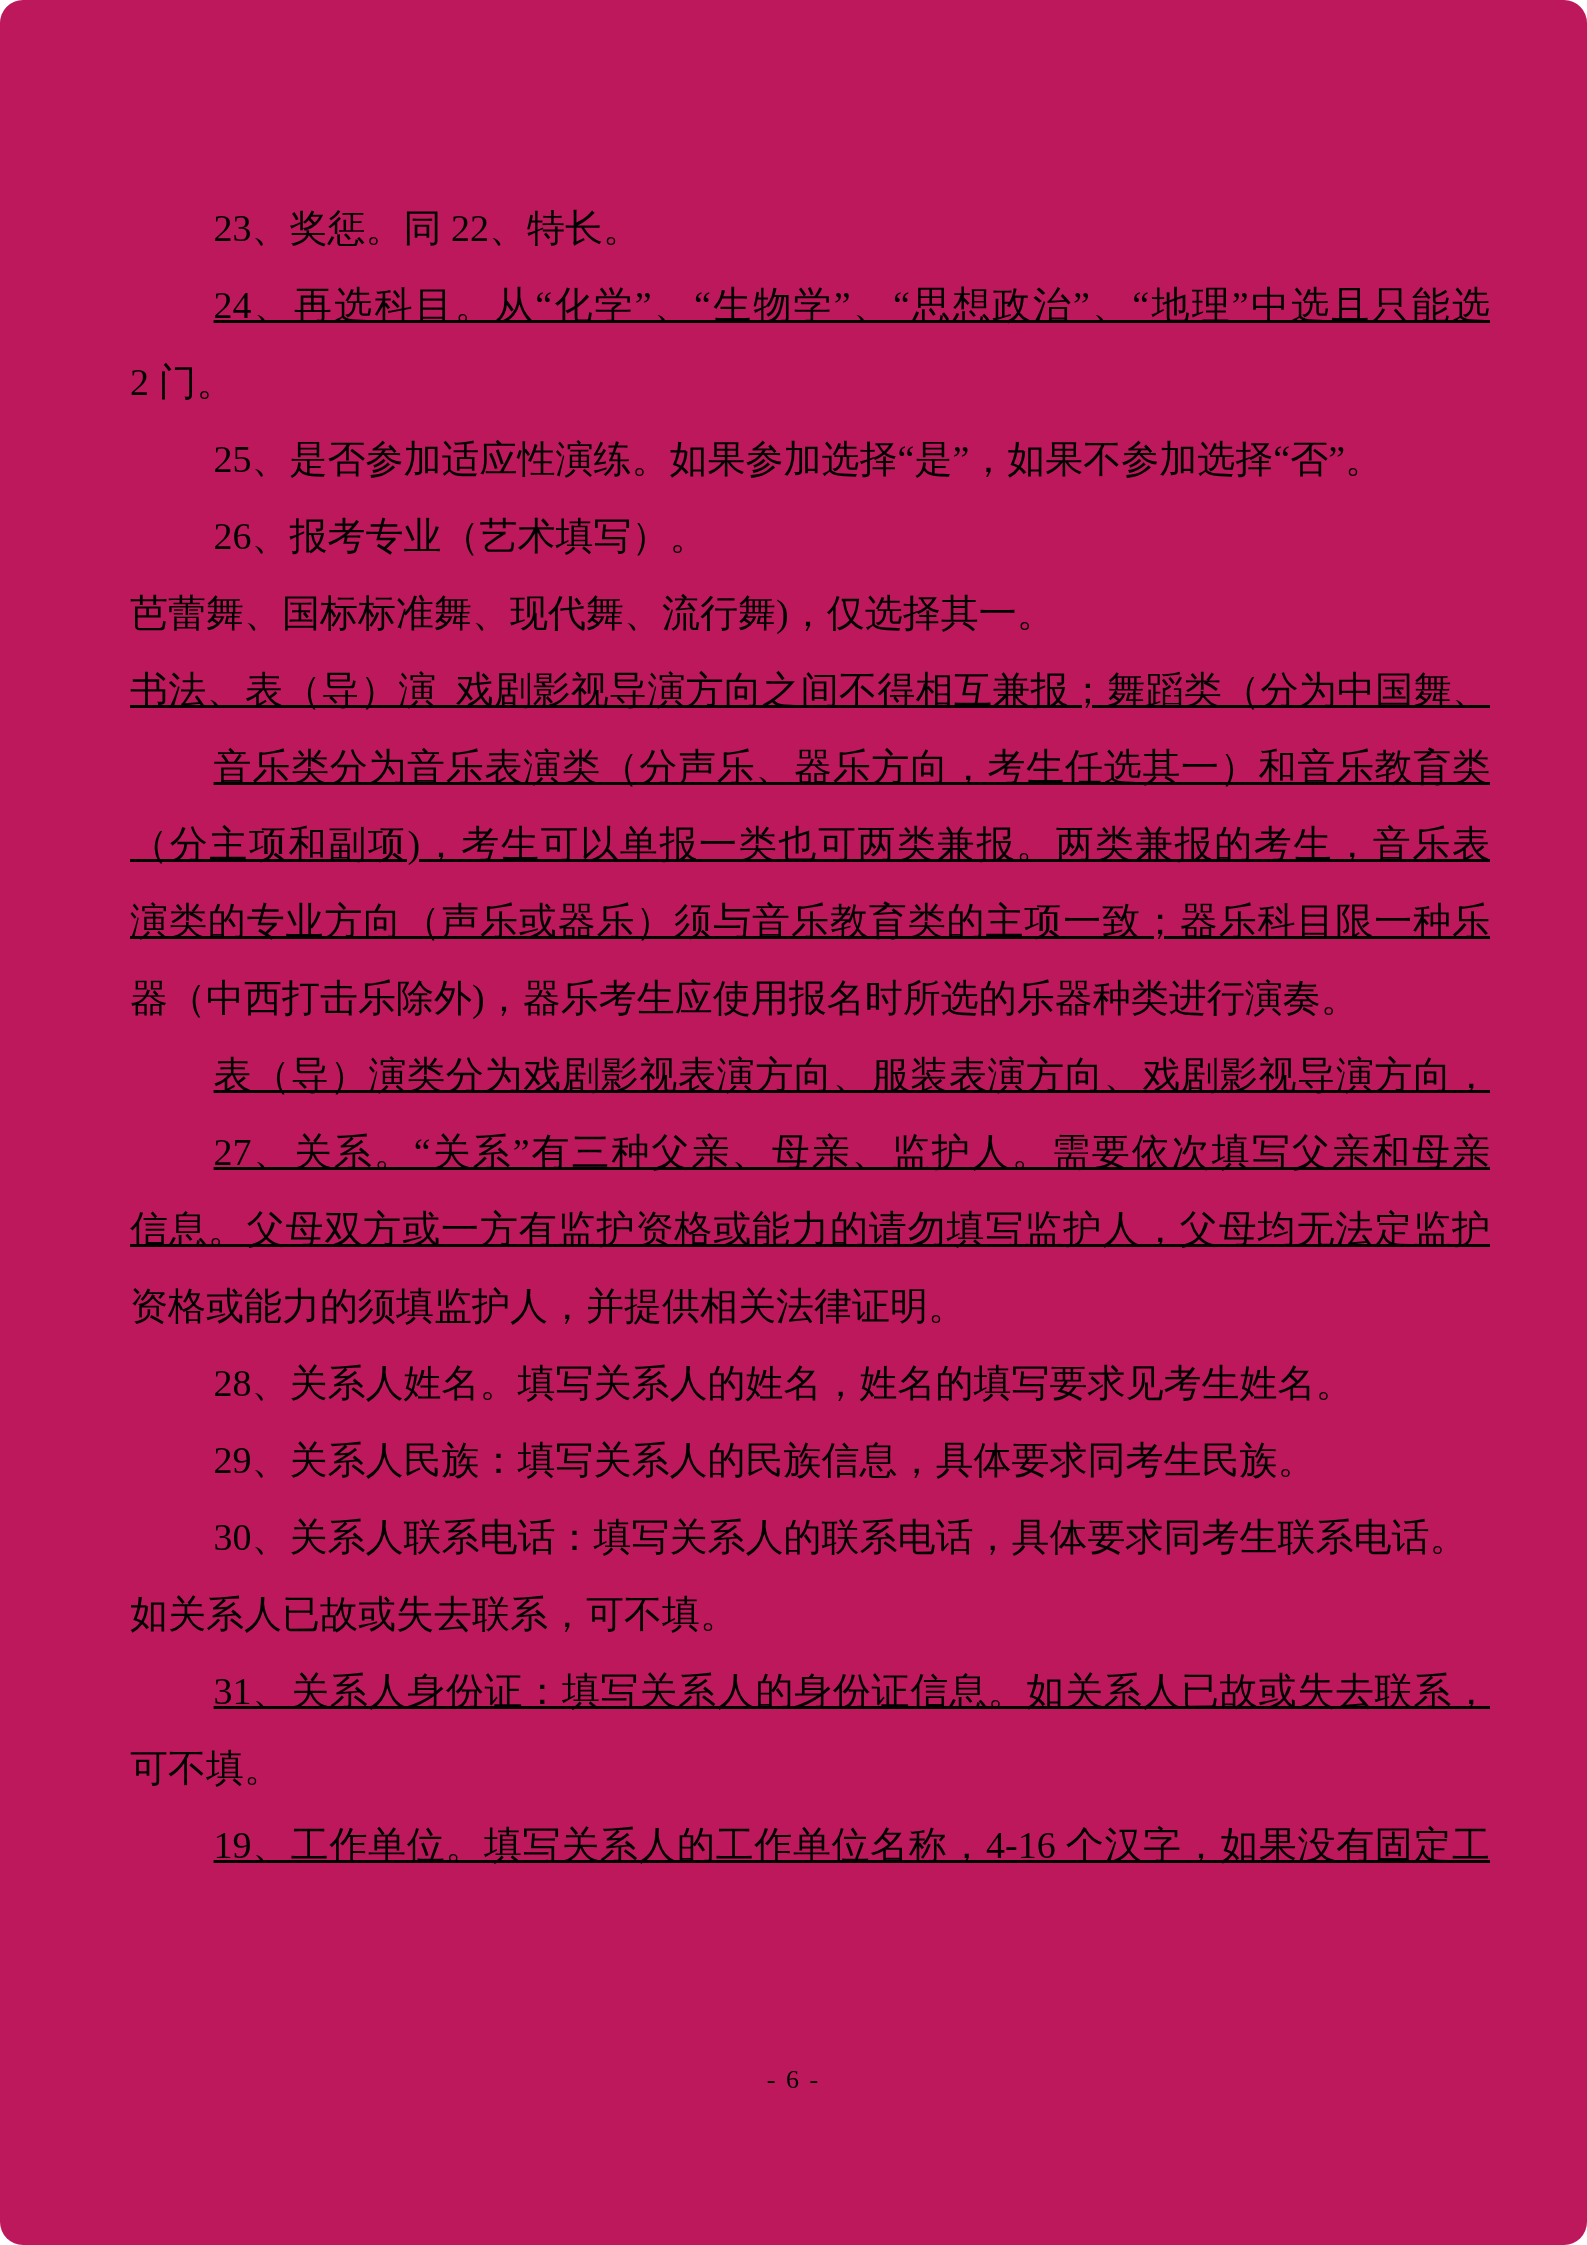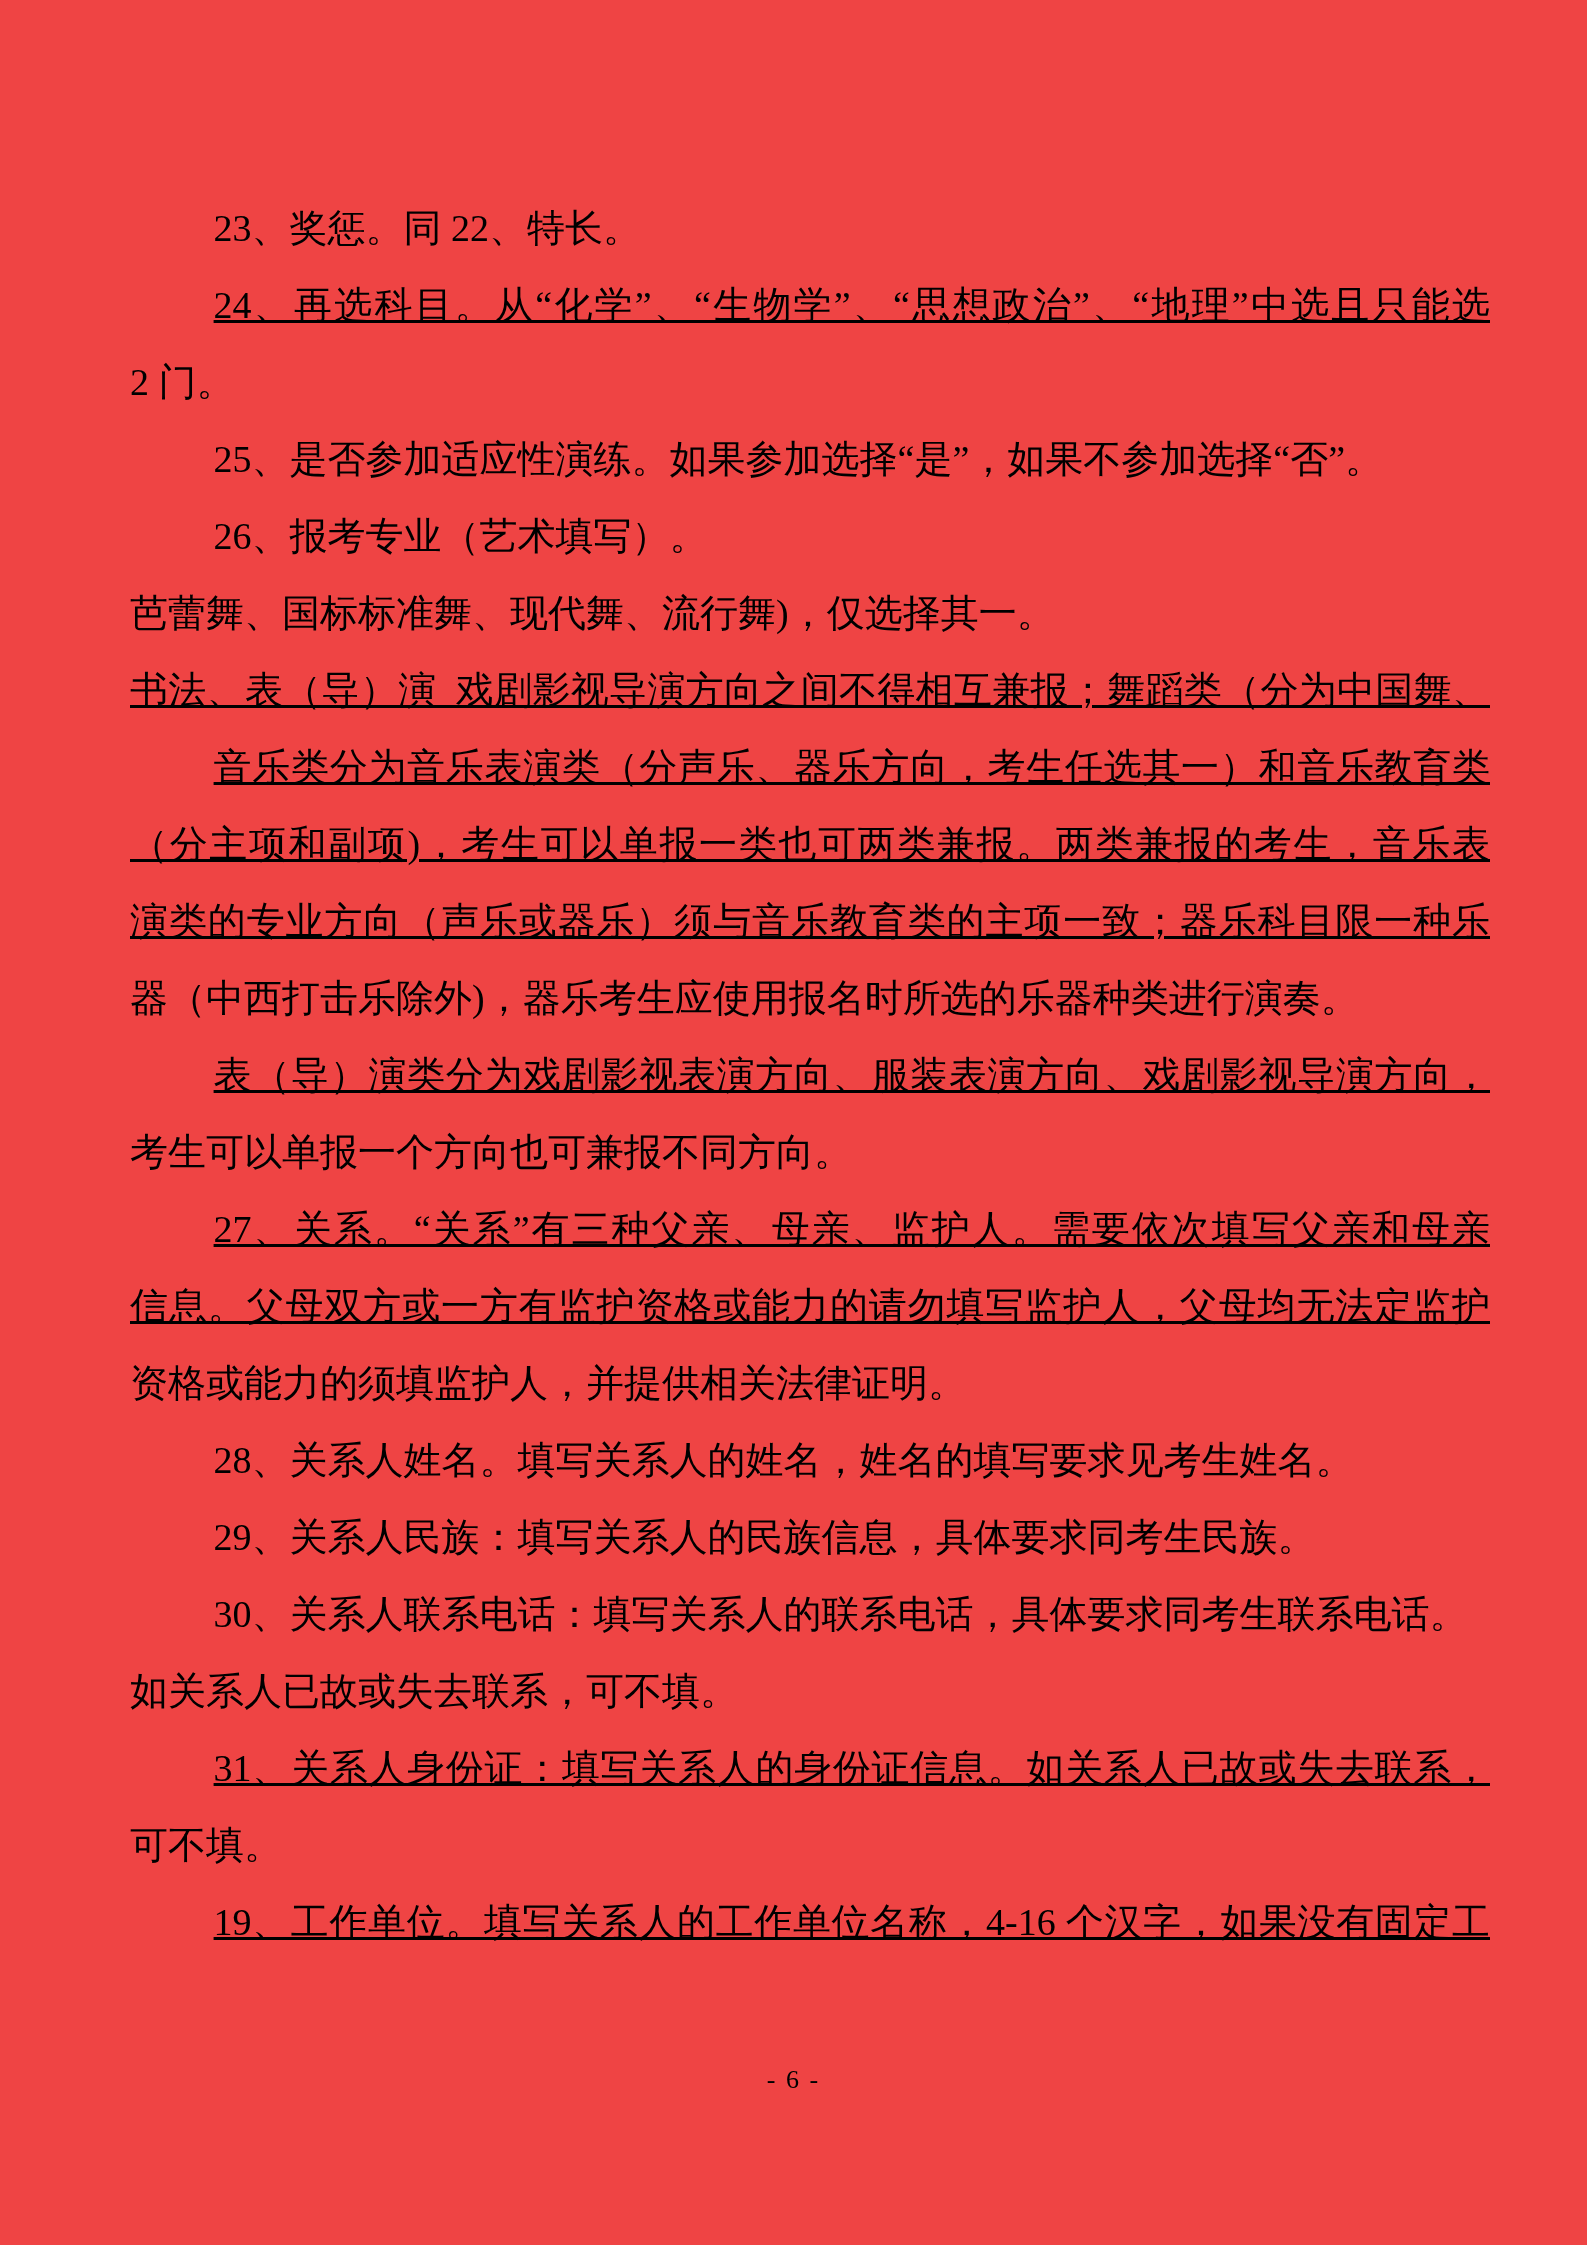--- a/index.html
+++ b/index.html
@@ -15,8 +15,9 @@
     left: 0; top: 0;
     width: 1587px;
     height: 2245px;
-    background: #ef4444;
+    background: #be185d;
     overflow: hidden;
+    border-radius: 23px;
   }
   .content {
     position: absolute;

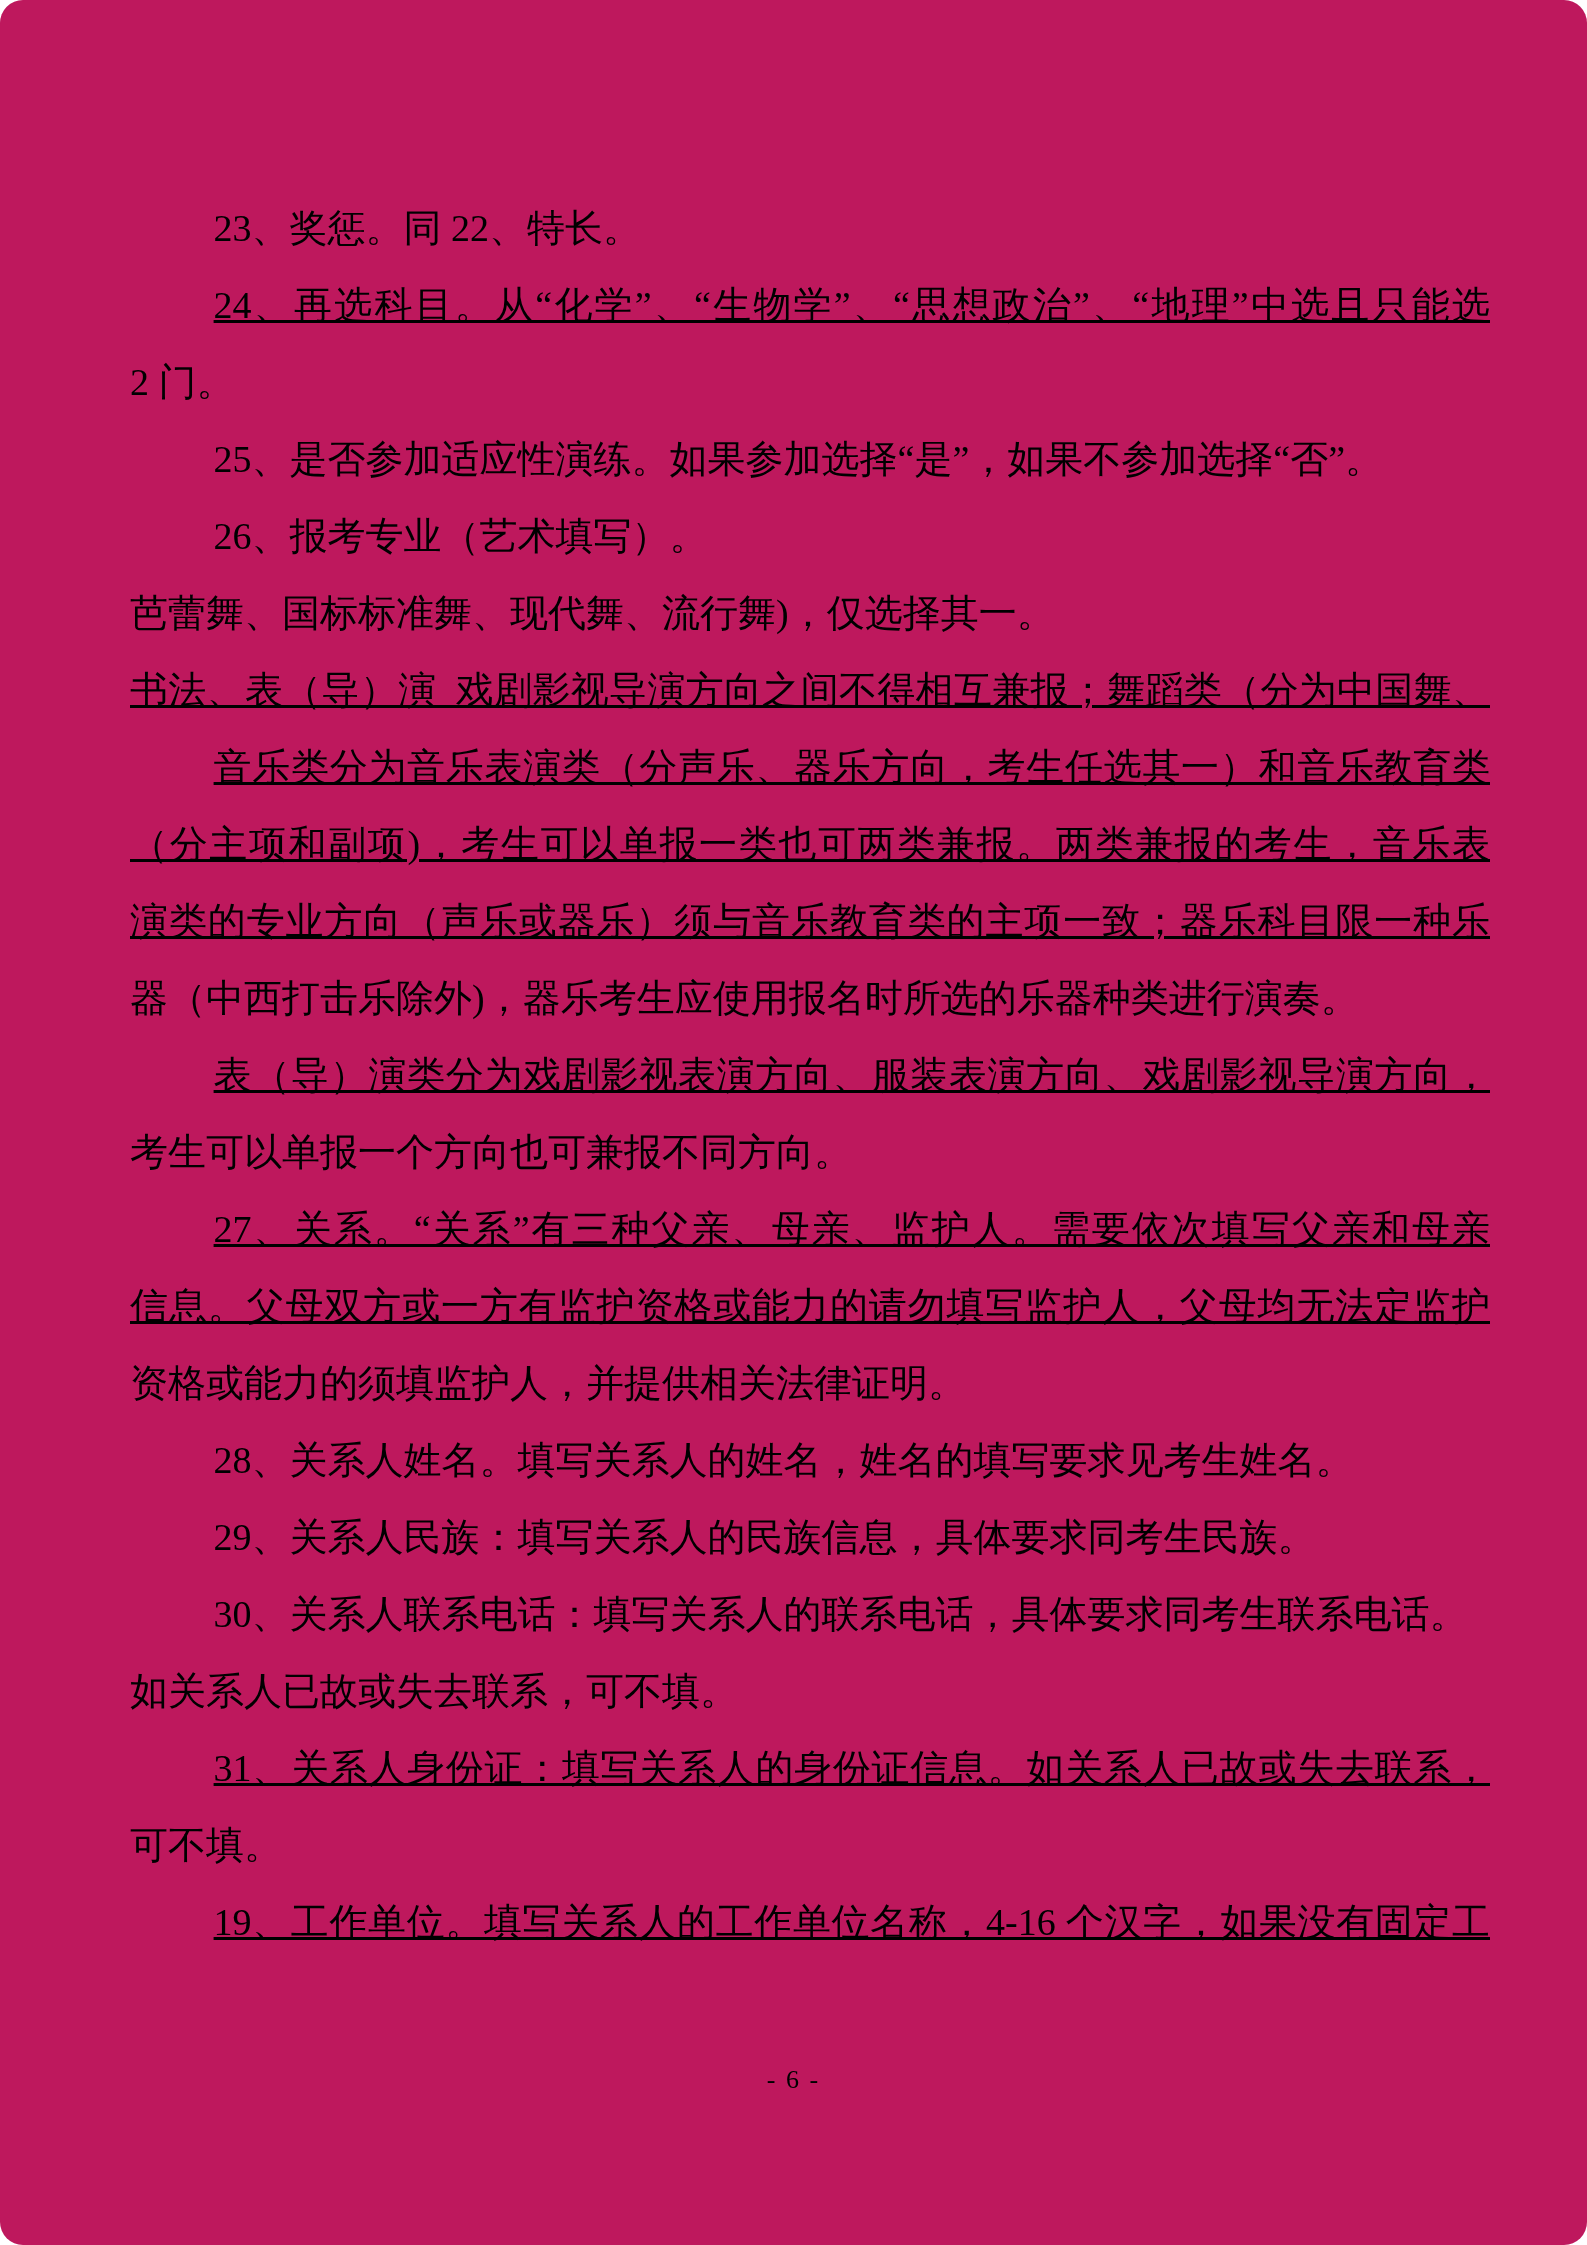--- a/index.html
+++ b/index.html
@@ -71,7 +71,6 @@
     <div class="line fill">演类的专业方向（声乐或器乐）须与音乐教育类的主项一致；器乐科目限一种乐</div>
     <div class="line">器（中西打击乐除外)，器乐考生应使用报名时所选的乐器种类进行演奏。</div>
     <div class="line indent fill">表（导）演类分为戏剧影视表演方向、服装表演方向、戏剧影视导演方向，</div>
-    <div class="line">考生可以单报一个方向也可兼报不同方向。</div>
     <div class="line indent fill">27、关系。“关系”有三种父亲、母亲、监护人。需要依次填写父亲和母亲</div>
     <div class="line fill">信息。父母双方或一方有监护资格或能力的请勿填写监护人，父母均无法定监护</div>
     <div class="line">资格或能力的须填监护人，并提供相关法律证明。</div>

